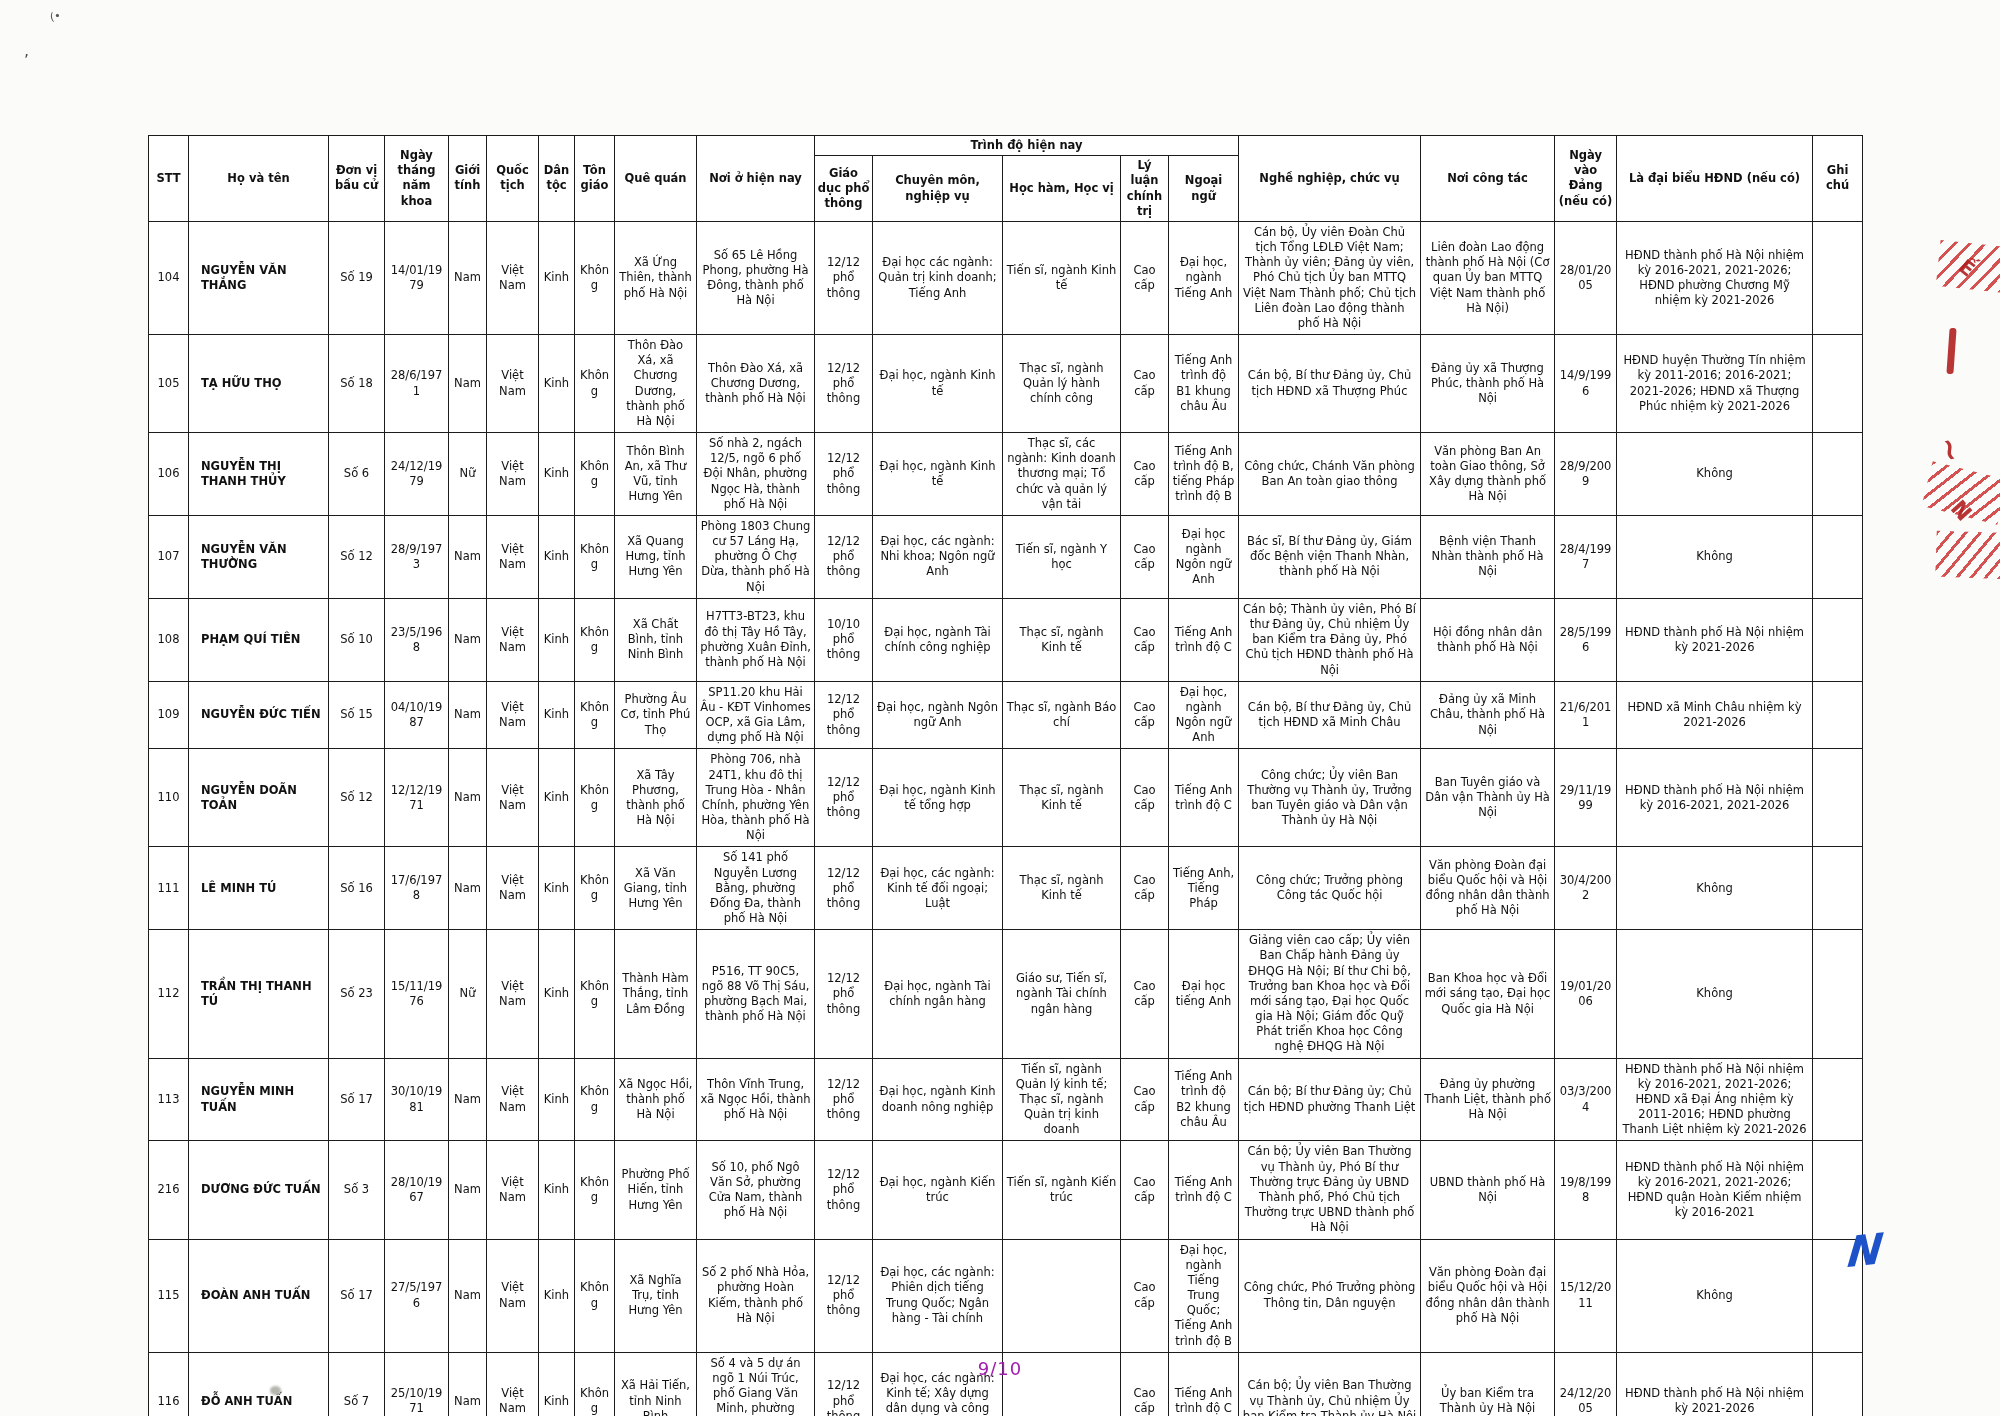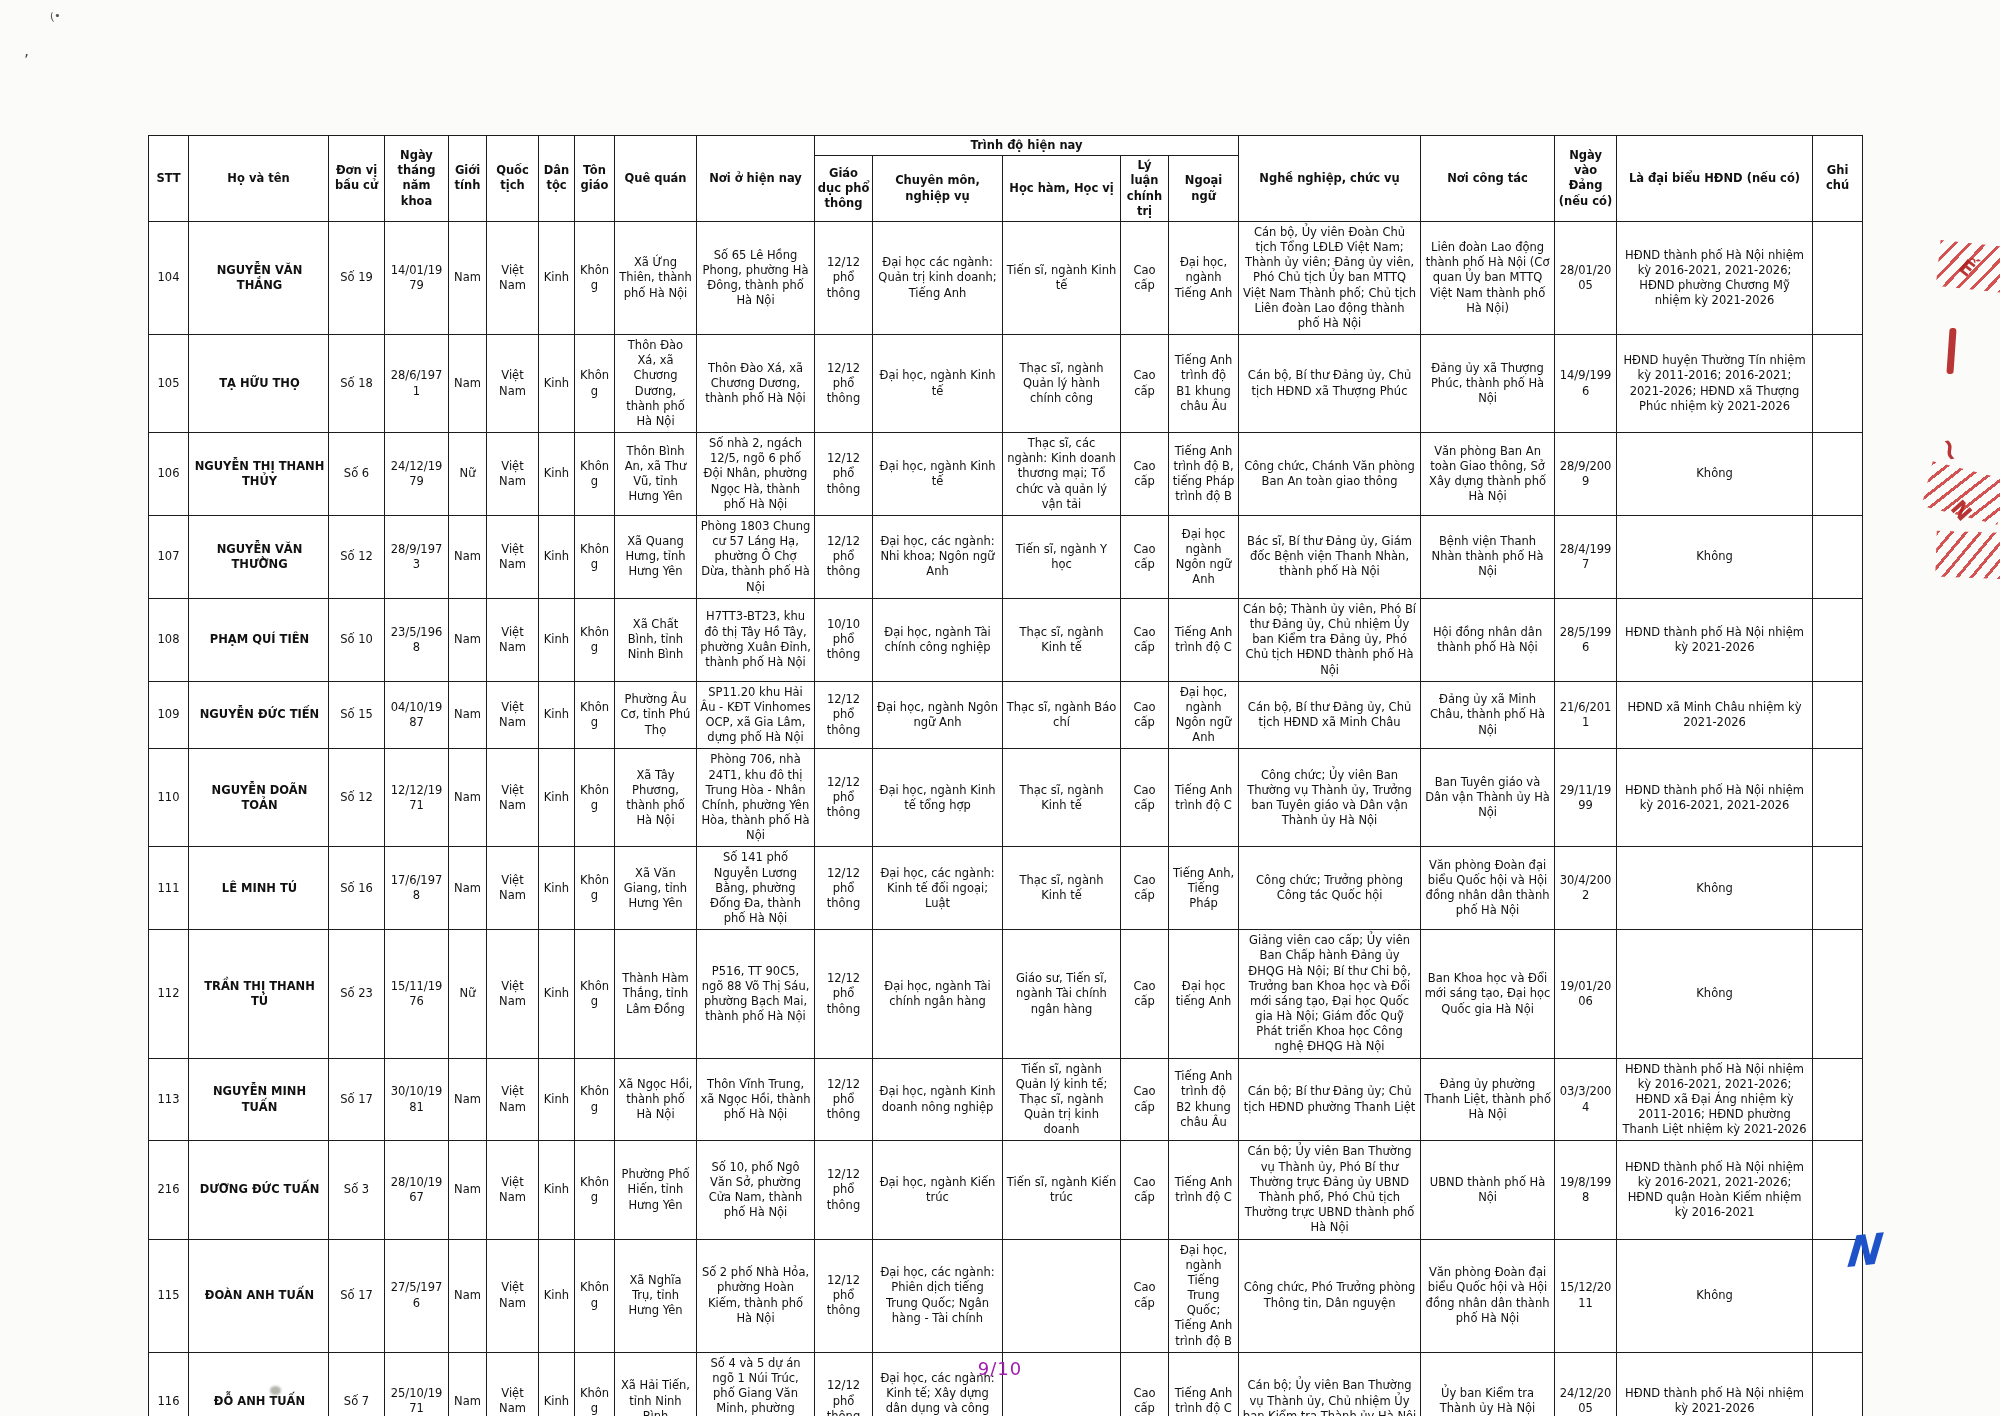--- a/index.html
+++ b/index.html
@@ -38,9 +38,9 @@
     padding:2px 2px;
   }
   table.roster td.name-cell{
-    text-align:center;
+    text-align:left;
     font-weight:600;
-    padding-left:5px;
+    padding-left:12px;
   }
   
   .footer-page{

